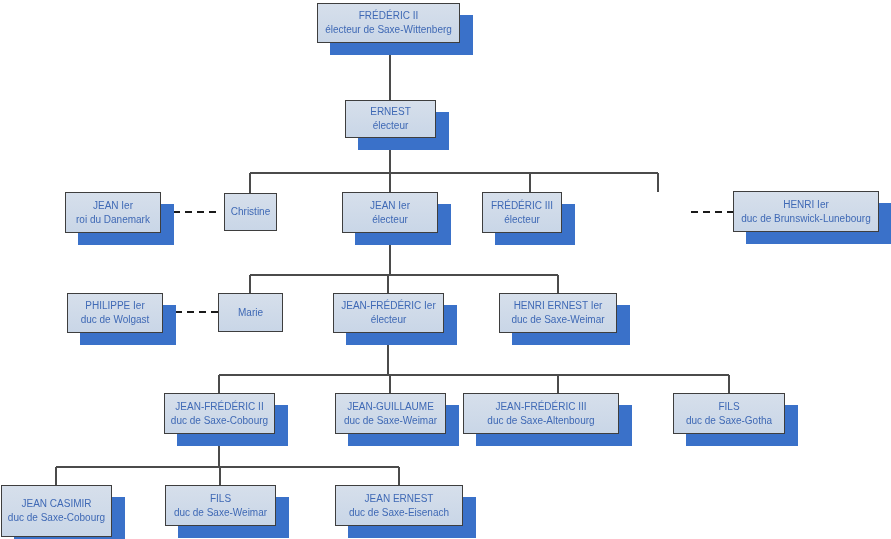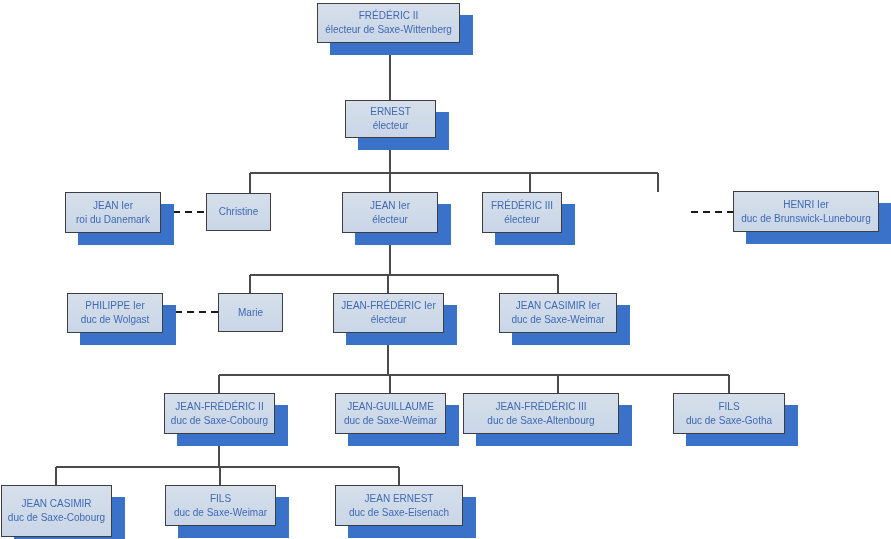--- a/index.html
+++ b/index.html
@@ -80,7 +80,7 @@
     </div>
   </div>
 
-  <div class="node" style="left:206px;top:193px;width:65px;height:38px">
+  <div class="node" style="left:224px;top:193px;width:53px;height:38px">
     <div class="face">
       <span>Christine</span>
     </div>

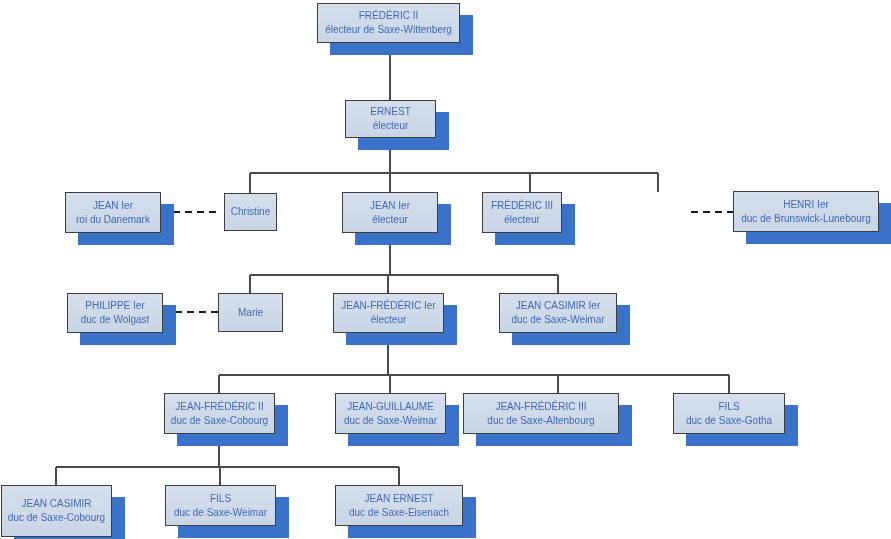--- a/index.html
+++ b/index.html
@@ -136,7 +136,7 @@
   <div class="node" style="left:499px;top:293px;width:118px;height:40px">
     <div class="shadow"></div>
     <div class="face">
-      <span>JEAN CASIMIR Ier</span>
+      <span>HENRI ERNEST Ier</span>
       <span>duc de Saxe-Weimar</span>
     </div>
   </div>

